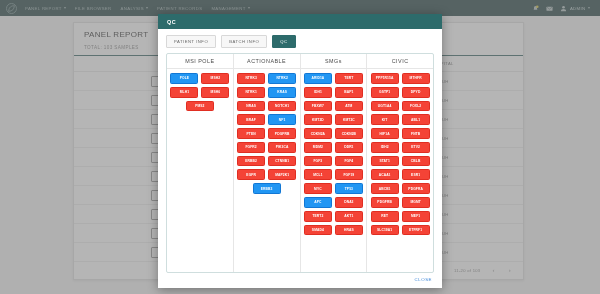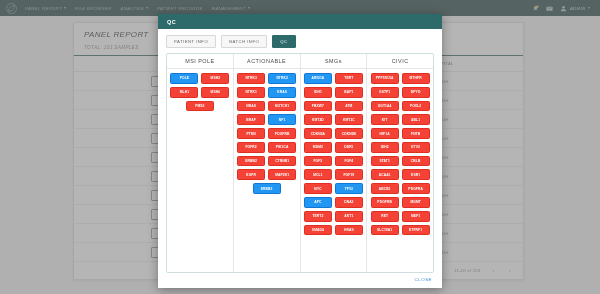--- a/index.html
+++ b/index.html
@@ -14,7 +14,6 @@
   .app {
     position:absolute; inset:0;
     background:#a21caf;
-    font-style:italic;
   }
   .navbar {
     height:16px; background:#2d4a4a;

